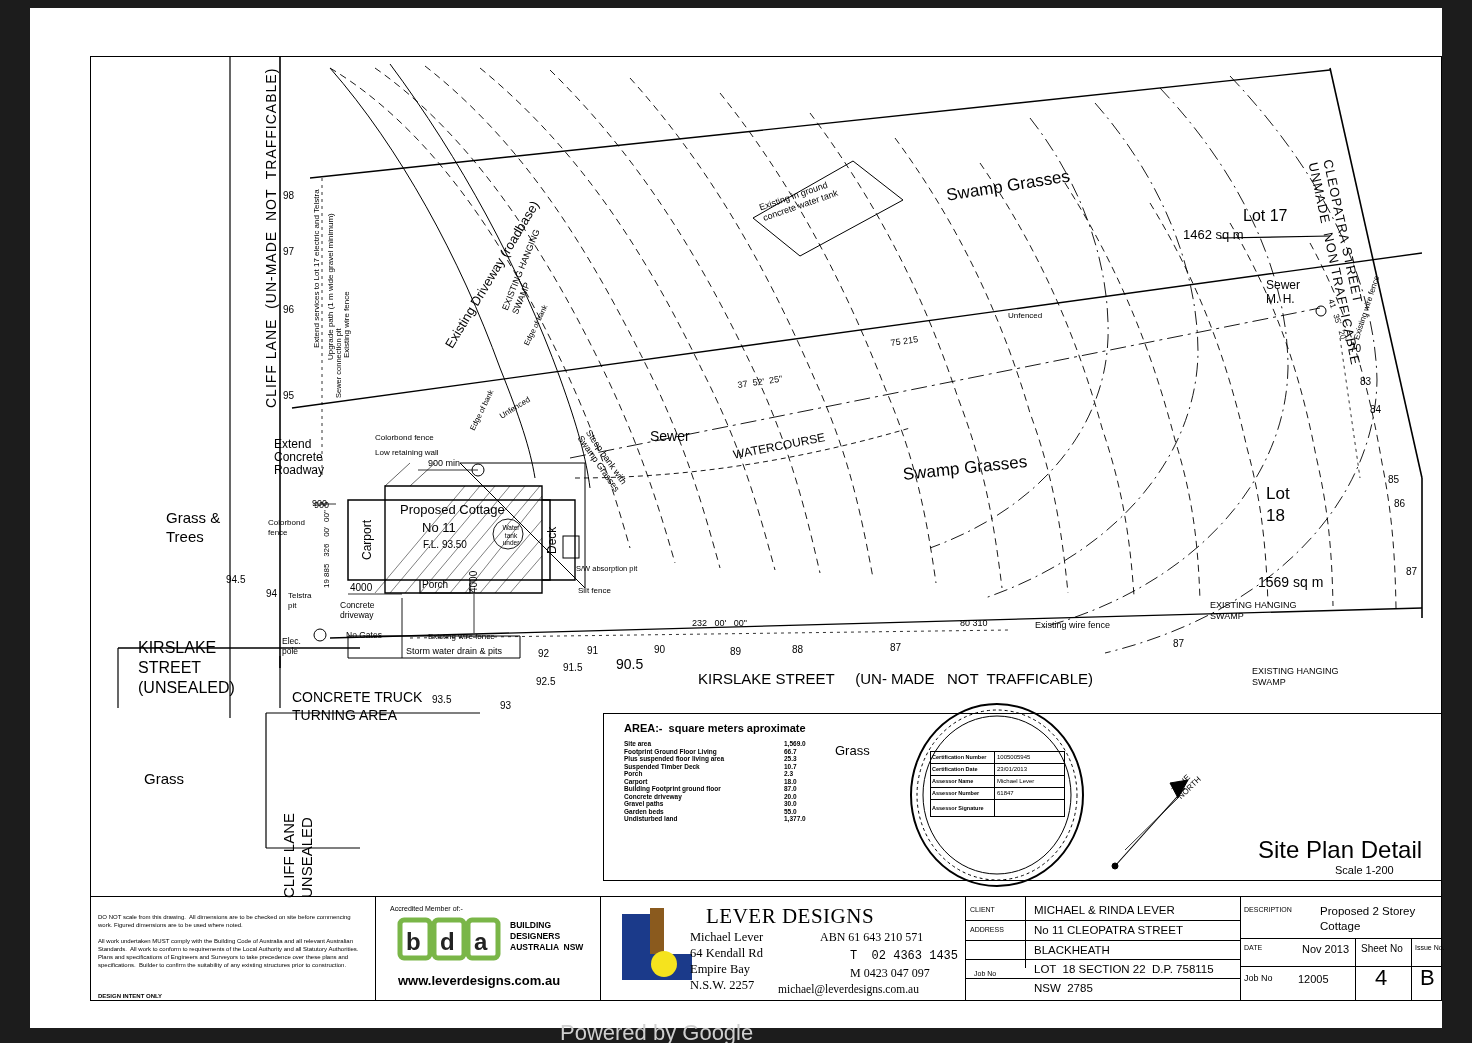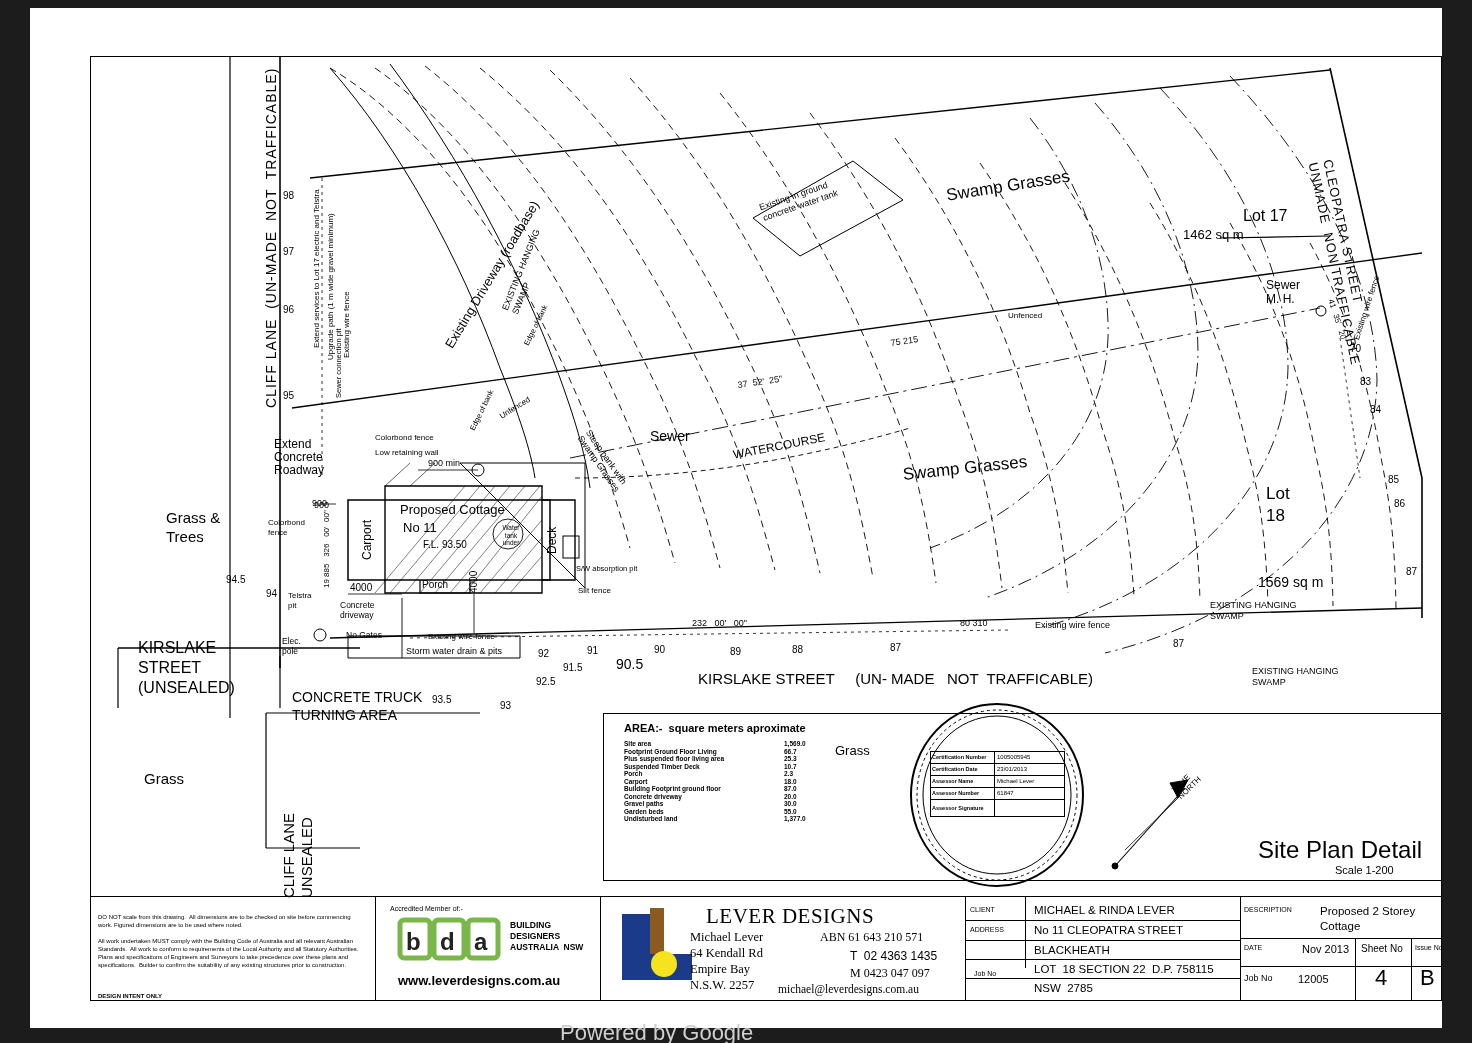--- a/index.html
+++ b/index.html
@@ -251,7 +251,7 @@
     <div class="t" style="left:1376px;top:558px;font-size:10px;">87</div>
 
     <div class="t" style="left:370px;top:494px;font-size:13px;">Proposed Cottage</div>
-    <div class="t" style="left:373px;top:512px;font-size:13px;">No 11</div>
+    <div class="t" style="left:392px;top:512px;font-size:13px;">No 11</div>
     <div class="t" style="left:393px;top:531px;font-size:10px;">F.L. 93.50</div>
     <div class="t" style="left:330px;top:552px;font-size:12px;transform:rotate(-90deg);transform-origin:left top;">Carport</div>
     <div class="t" style="left:515px;top:546px;font-size:12px;transform:rotate(-90deg);transform-origin:left top;">Deck</div>

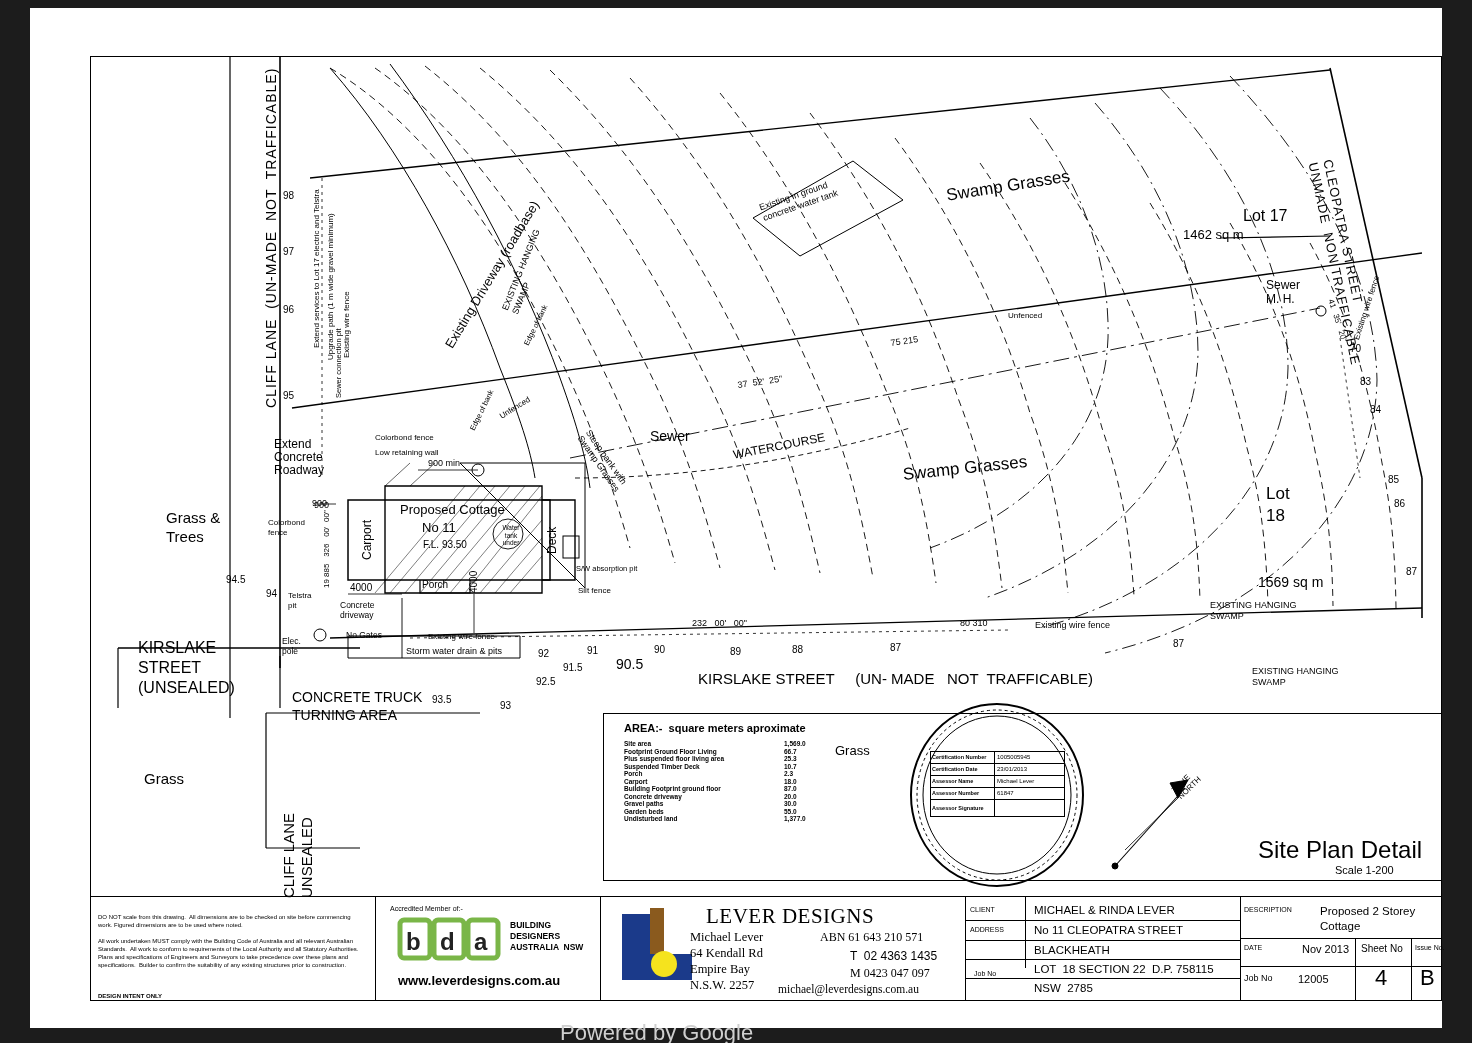--- a/index.html
+++ b/index.html
@@ -389,7 +389,7 @@
     <div class="t" style="left:660px;top:954px;font-size:12.5px;font-family:'Liberation Serif',serif;">Empire Bay</div>
     <div class="t" style="left:660px;top:970px;font-size:12.5px;font-family:'Liberation Serif',serif;">N.S.W. 2257</div>
     <div class="t" style="left:790px;top:922px;font-size:12px;font-family:'Liberation Serif',serif;">ABN 61 643 210 571</div>
-    <div class="t" style="left:820px;top:941px;font-size:12px;font-family:Liberation Sans, sans-serif;">T  02 4363 1435</div>
+    <div class="t" style="left:820px;top:941px;font-size:12px;font-family:Liberation Mono, monospace;">T  02 4363 1435</div>
     <div class="t" style="left:820px;top:958px;font-size:12px;font-family:'Liberation Serif',serif;">M 0423 047 097</div>
     <div class="t" style="left:748px;top:975px;font-size:11.5px;font-family:'Liberation Serif',serif;">michael@leverdesigns.com.au</div>
 

